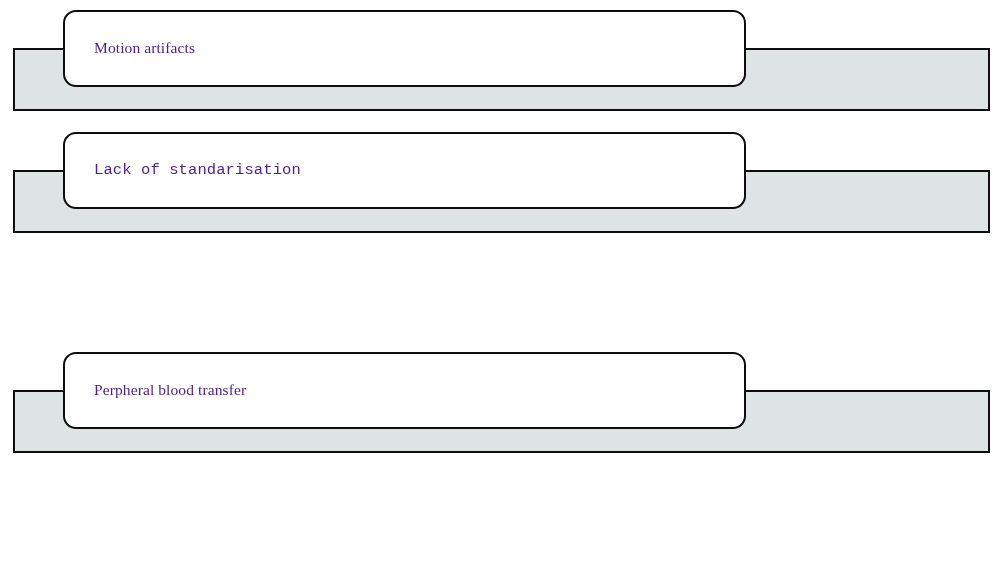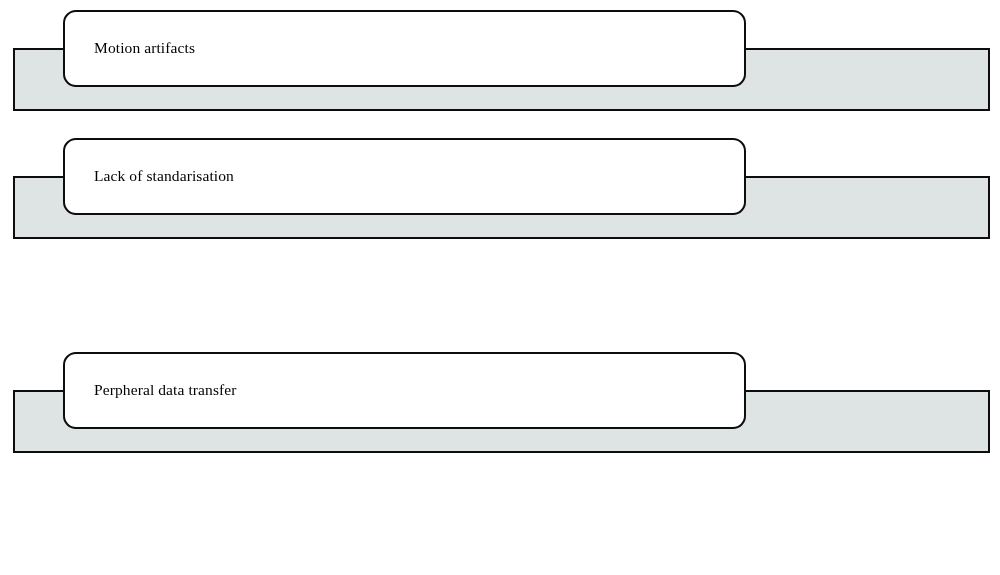--- a/index.html
+++ b/index.html
@@ -60,7 +60,7 @@
     padding-left: 29px;
     font-size: 15.5px;
     line-height: 1.2;
-    color: #000000;
+    color: #4c1d95;
     letter-spacing: 0.1px;
     white-space: nowrap;
   }

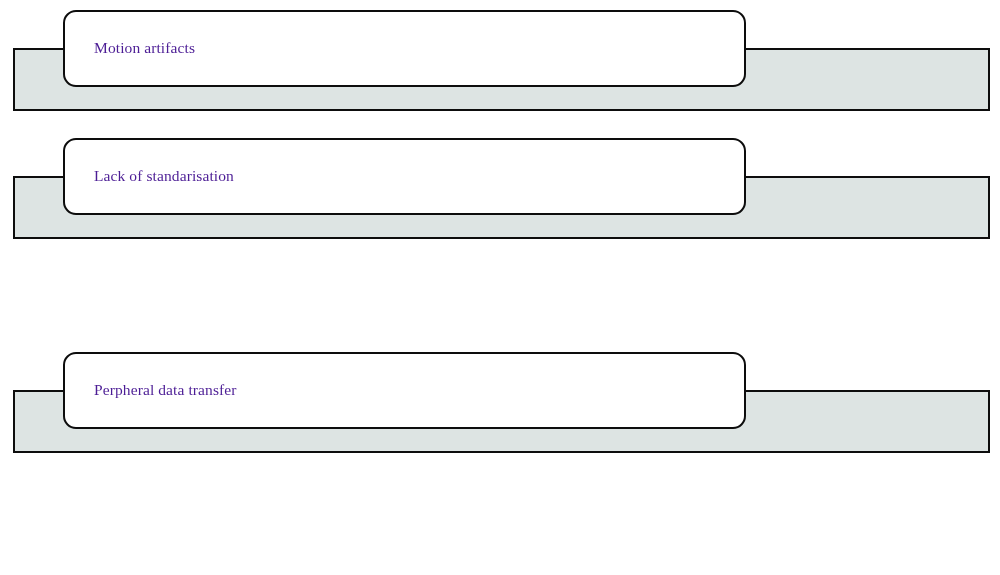--- a/index.html
+++ b/index.html
@@ -77,7 +77,7 @@
     </div>
   </div>
 
-  <div class="row" style="top:128px;">
+  <div class="row" style="top:122px;font-family:Liberation Mono, monospace;">
     <div class="banner"></div>
     <div class="callout">
       <span class="callout-label">Lack of standarisation</span>

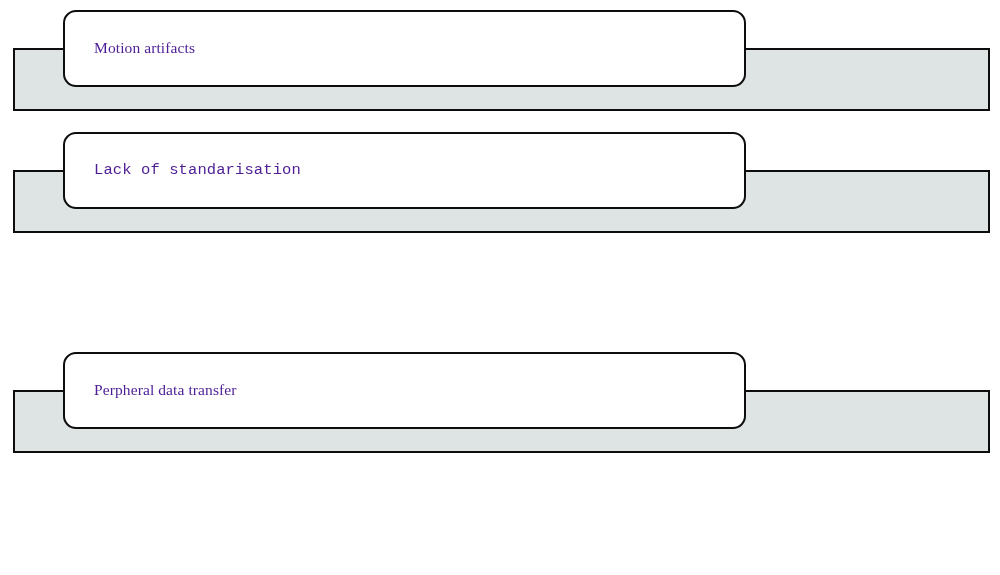--- a/index.html
+++ b/index.html
@@ -88,7 +88,7 @@
   <div class="row" style="top:342px;">
     <div class="banner"></div>
     <div class="callout">
-      <span class="callout-label">Perpheral data transfer</span>
+      <span class="callout-label">Perpheral blood transfer</span>
     </div>
   </div>
 

